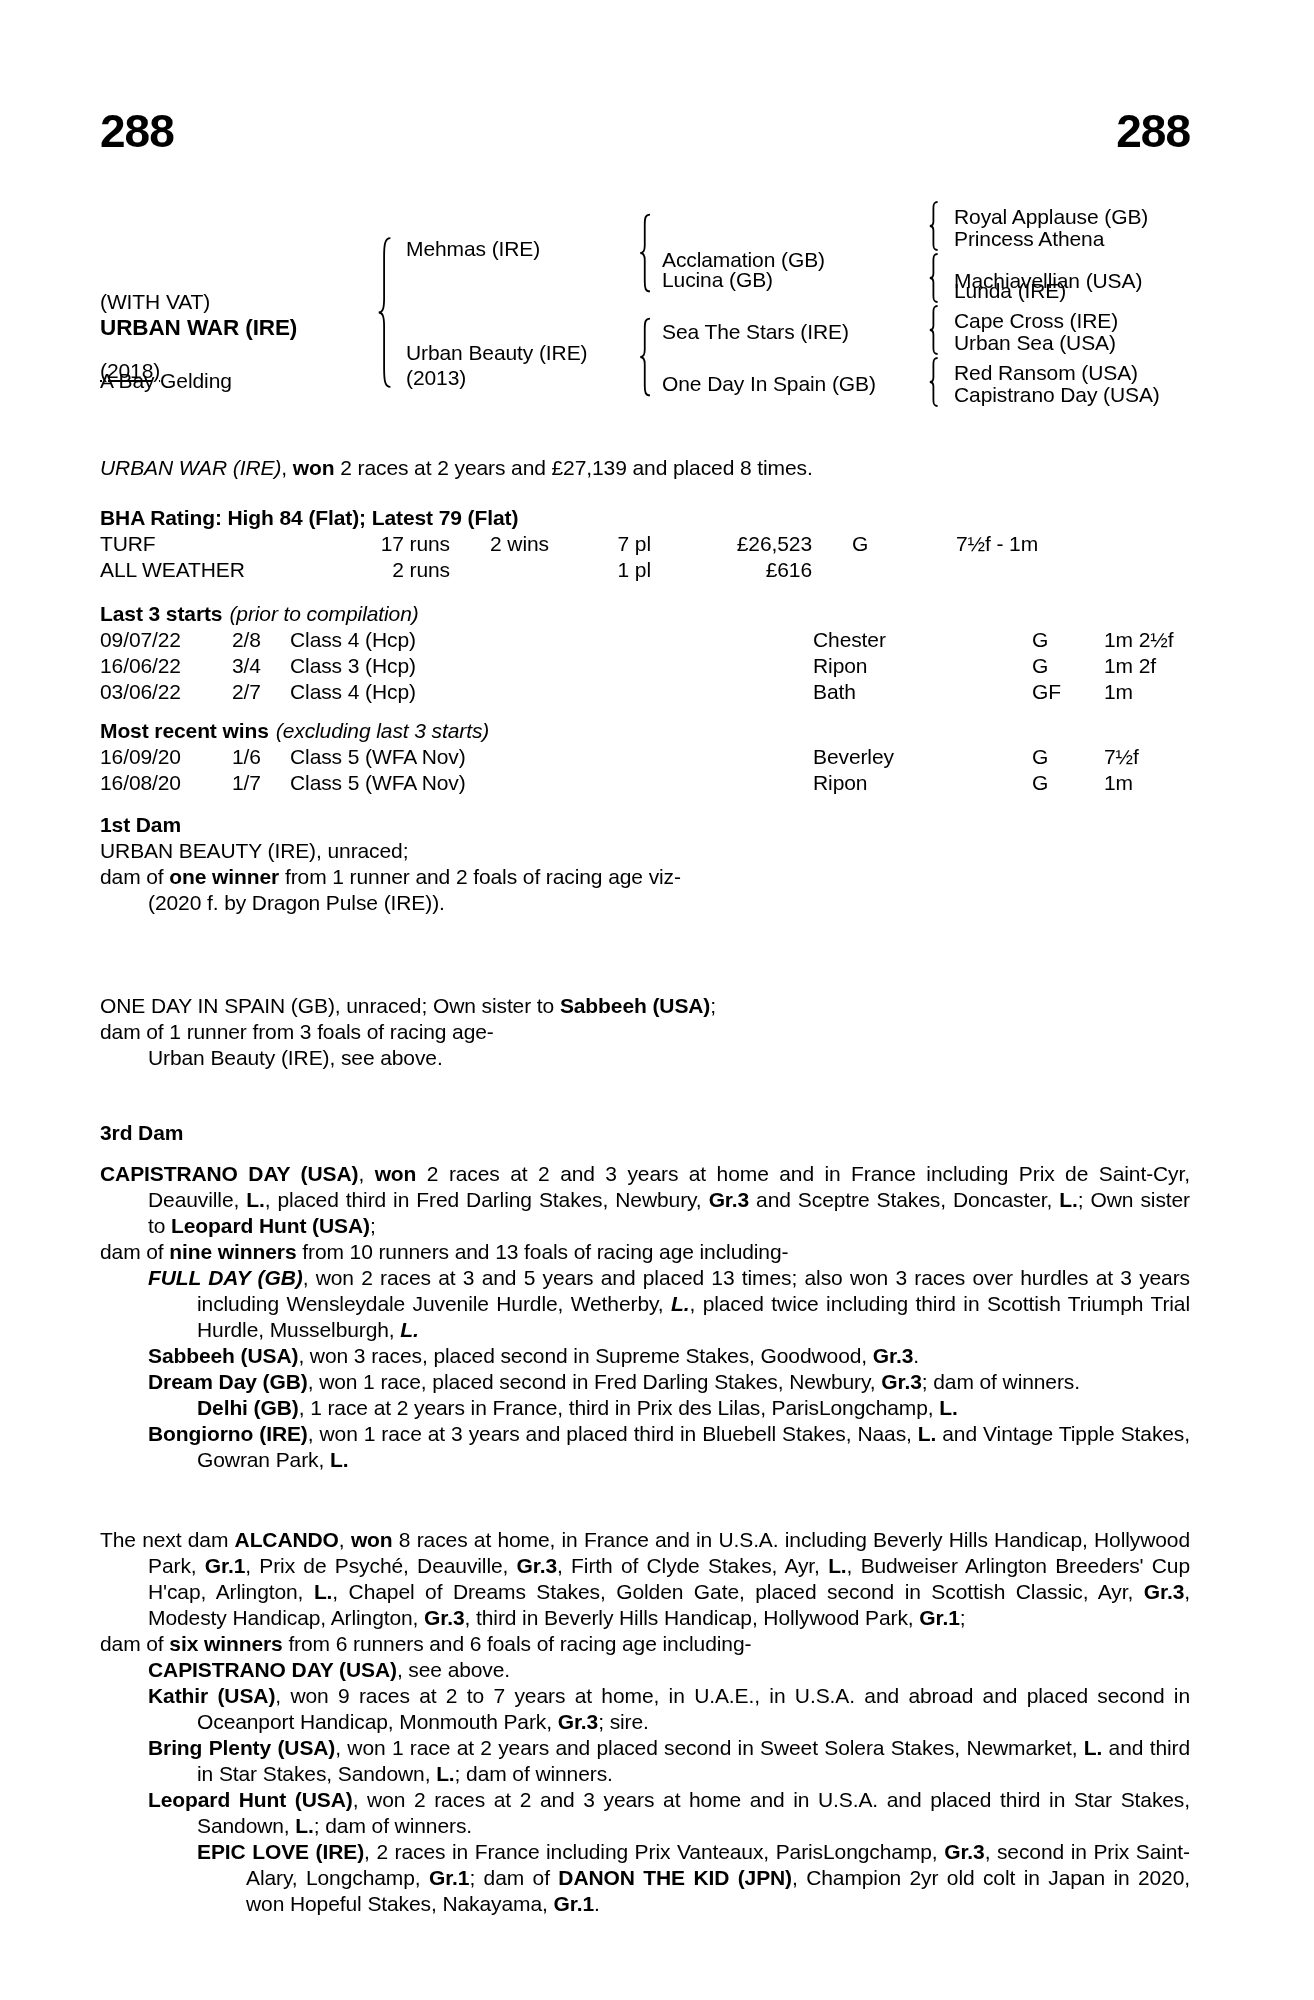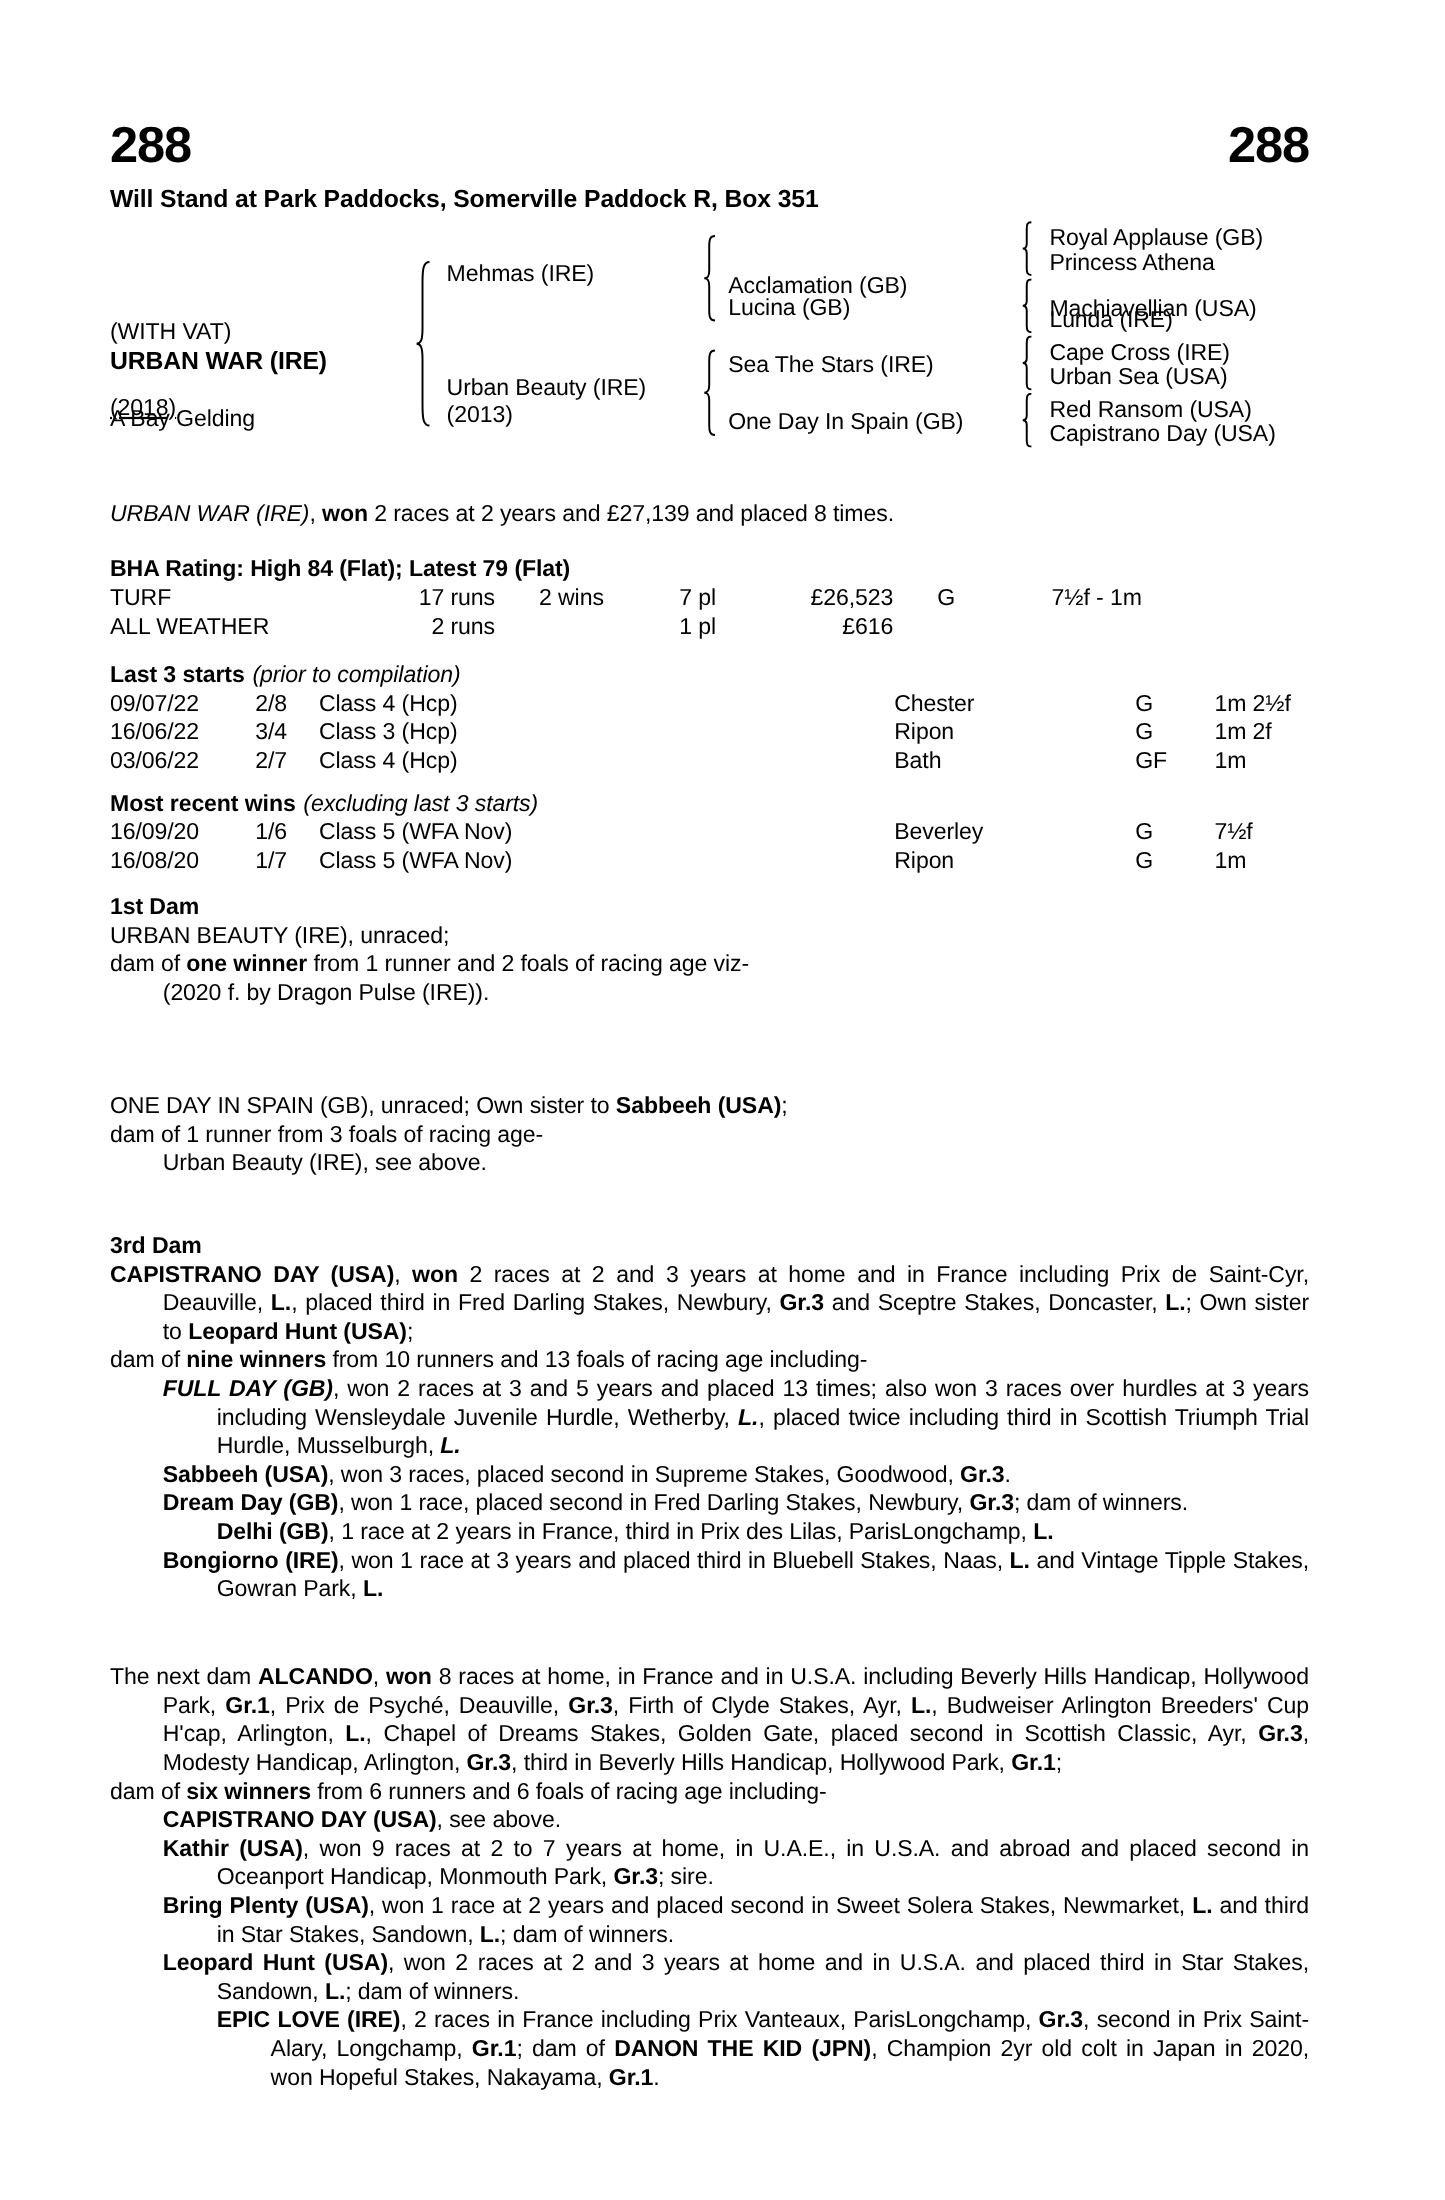--- a/index.html
+++ b/index.html
@@ -48,7 +48,6 @@
 <div class="page">
   <div class="lot lot-left">288</div>
   <div class="lot lot-right">288</div>
-  <div class="abs stand">Will Stand at Park Paddocks, Somerville Paddock R, Box 351</div>
 
   <div class="abs pedigree" id="pedigree">
       <div class="pl" style="left: 0px; top: 95px;">(WITH VAT)</div>

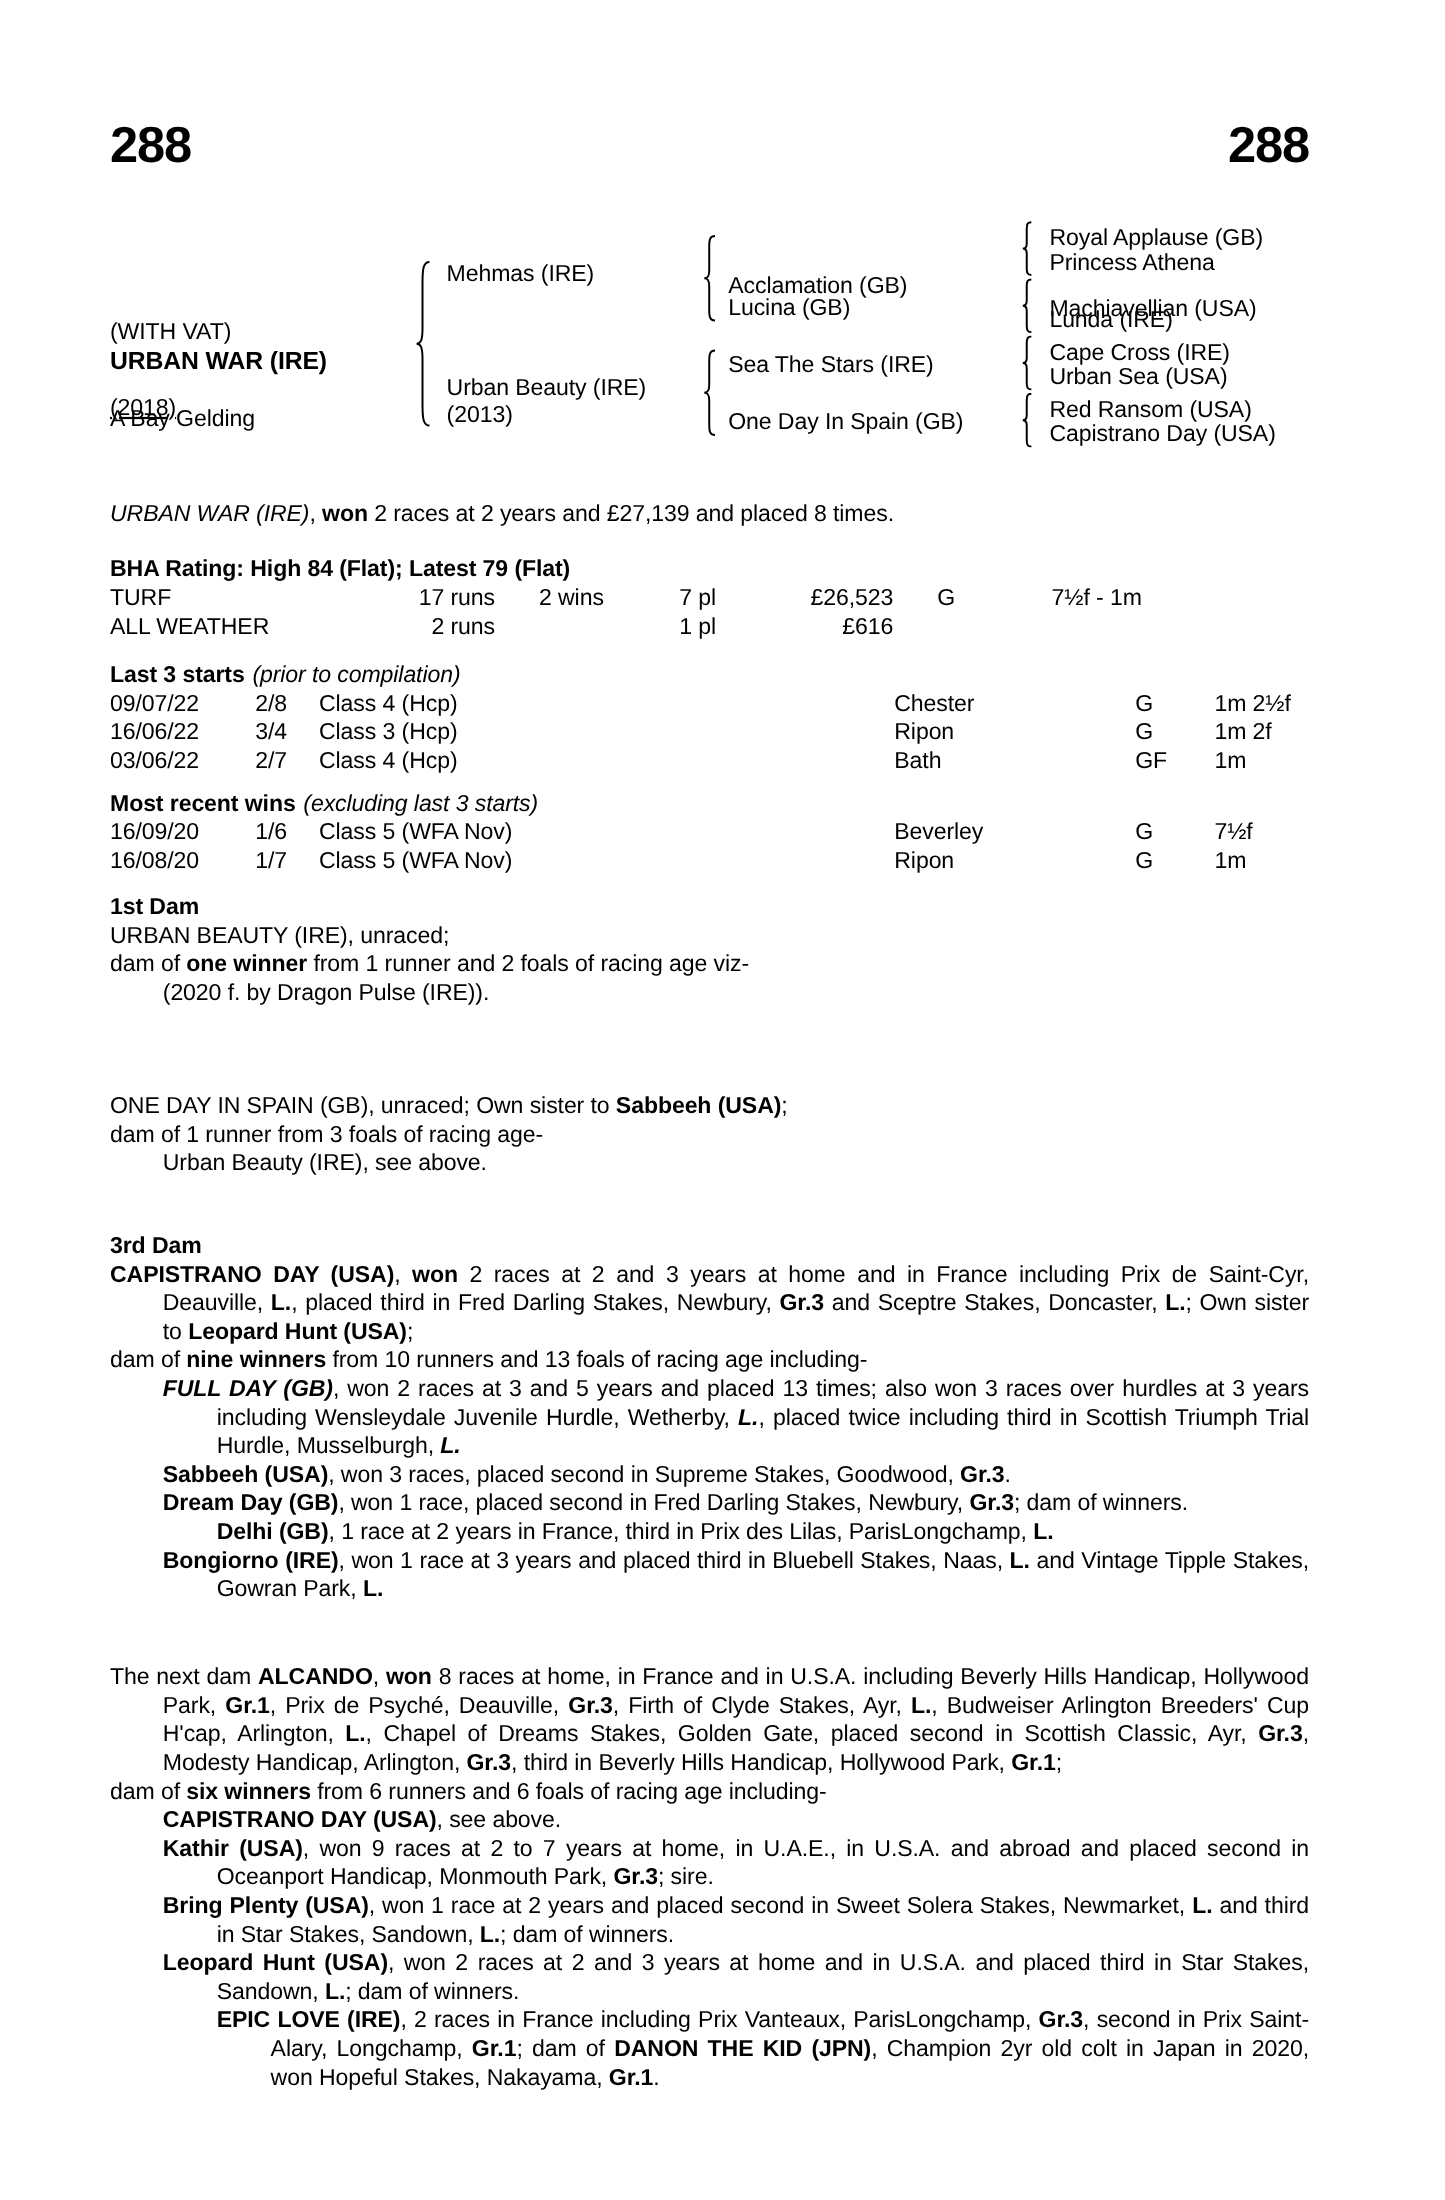--- a/index.html
+++ b/index.html
@@ -37,7 +37,7 @@
   
   .dam-sec{position:absolute;left:100px;width:1090px;}
   .sec-h{font-weight:700;}
-  .p-m{padding-left:48px;text-indent:-48px;text-align:justify;}
+  .p-m{padding-left:48px;text-indent:-48px;text-align:justify;margin-top:15px;}
   .p-0{}
   .p-1{padding-left:97px;text-indent:-49px;text-align:justify;}
   .p-2{padding-left:146px;text-indent:-49px;text-align:justify;}

